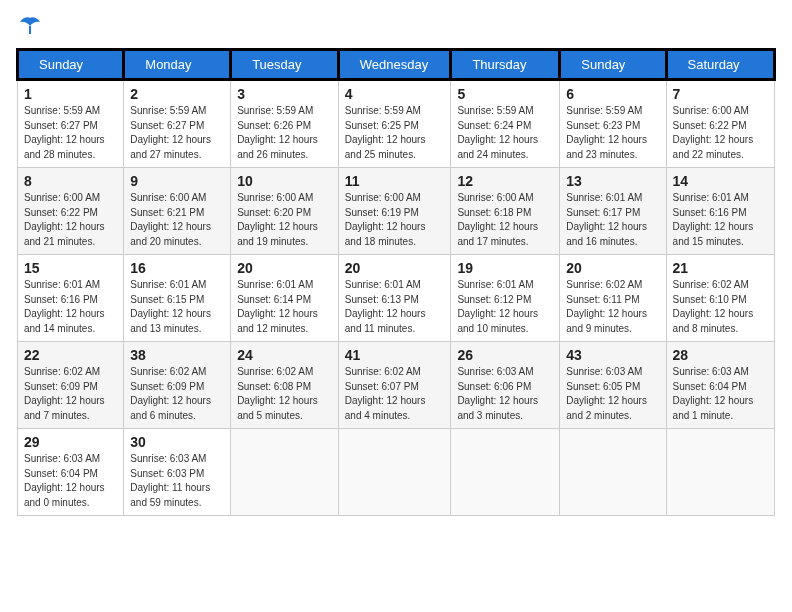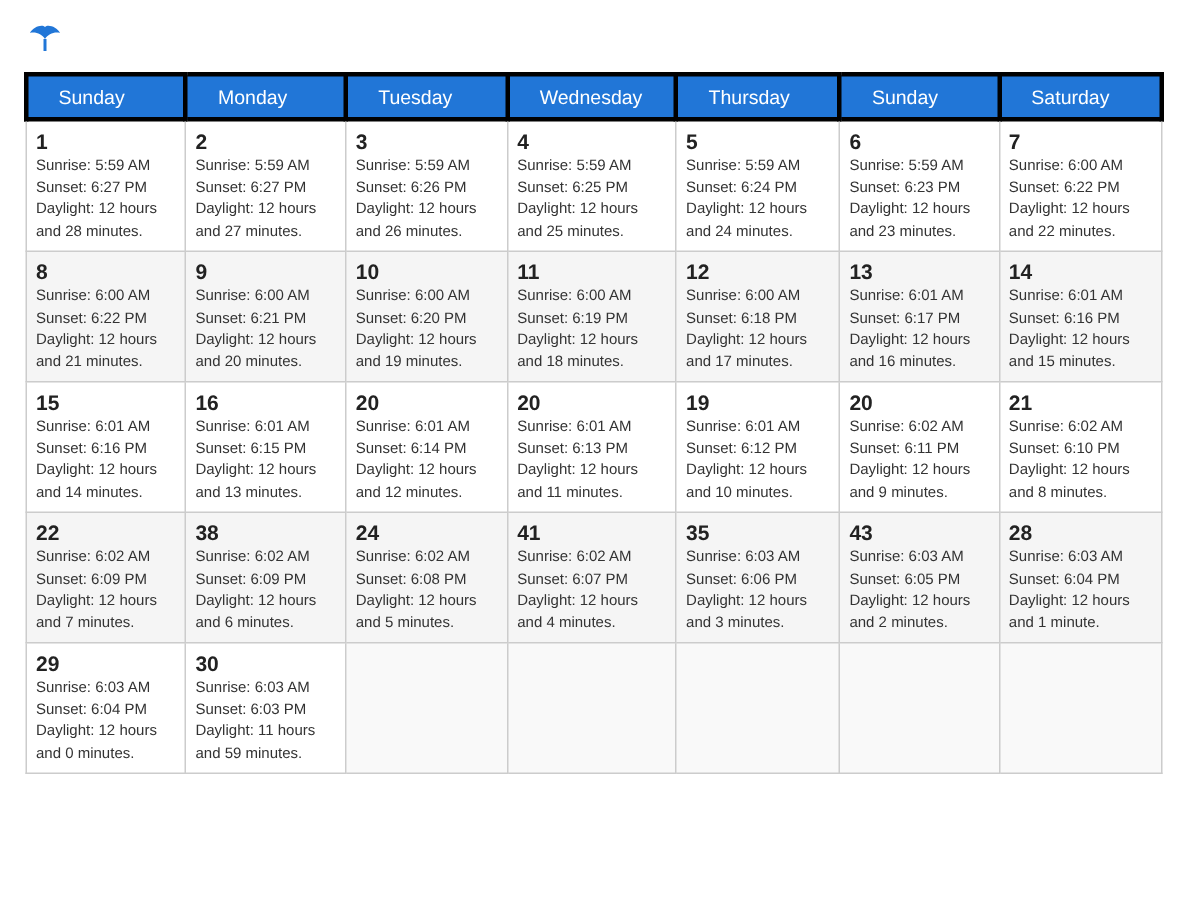--- a/index.html
+++ b/index.html
@@ -153,7 +153,7 @@
         <td><span class="day-num">38</span><span class="day-detail">Sunrise: 6:02 AM<br>Sunset: 6:09 PM<br>Daylight: 12 hours and 6 minutes.</span></td>
         <td><span class="day-num">24</span><span class="day-detail">Sunrise: 6:02 AM<br>Sunset: 6:08 PM<br>Daylight: 12 hours and 5 minutes.</span></td>
         <td><span class="day-num">41</span><span class="day-detail">Sunrise: 6:02 AM<br>Sunset: 6:07 PM<br>Daylight: 12 hours and 4 minutes.</span></td>
-        <td><span class="day-num">35</span><span class="day-detail">Sunrise: 6:03 AM<br>Sunset: 6:06 PM<br>Daylight: 12 hours and 3 minutes.</span></td>
+        <td><span class="day-num">26</span><span class="day-detail">Sunrise: 6:03 AM<br>Sunset: 6:06 PM<br>Daylight: 12 hours and 3 minutes.</span></td>
         <td><span class="day-num">43</span><span class="day-detail">Sunrise: 6:03 AM<br>Sunset: 6:05 PM<br>Daylight: 12 hours and 2 minutes.</span></td>
         <td><span class="day-num">28</span><span class="day-detail">Sunrise: 6:03 AM<br>Sunset: 6:04 PM<br>Daylight: 12 hours and 1 minute.</span></td>
       </tr>

